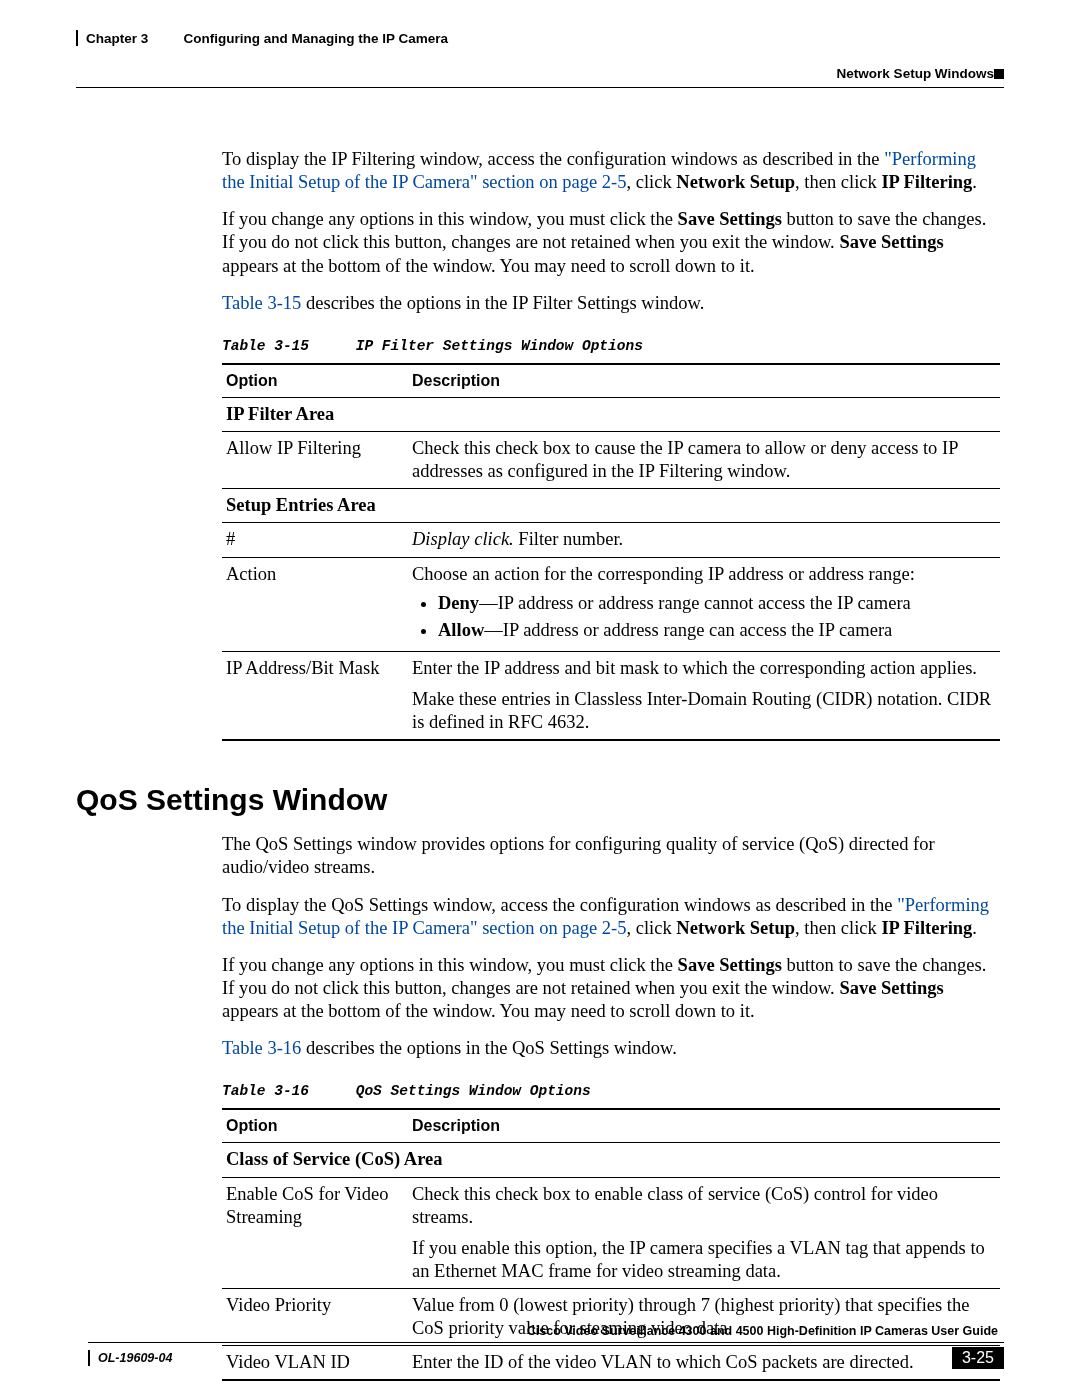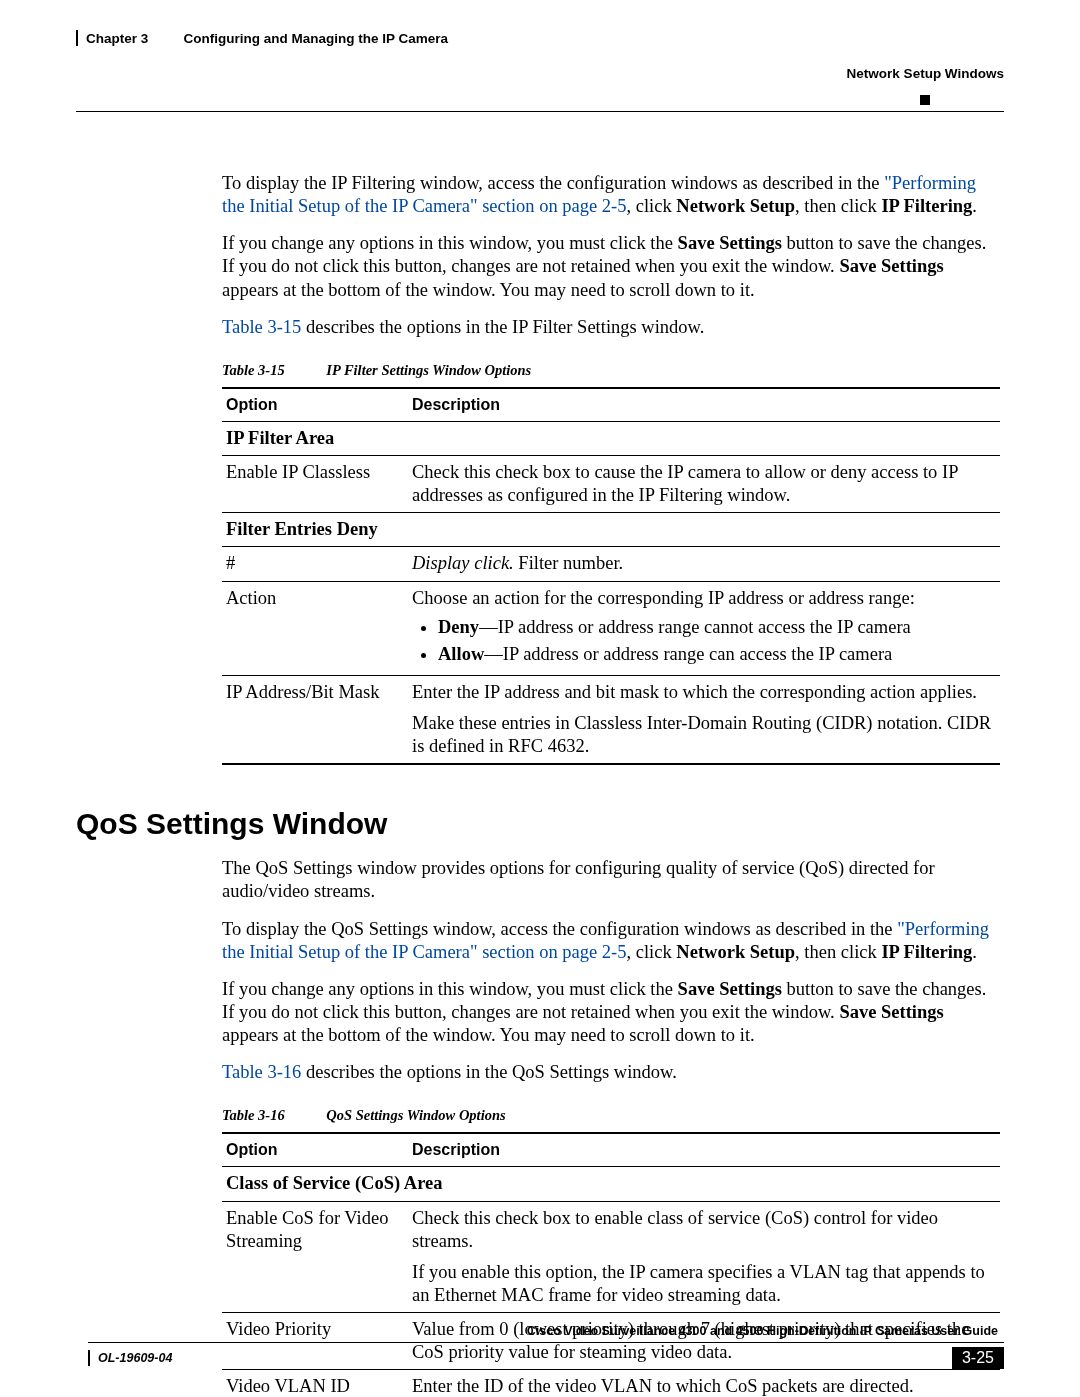--- a/index.html
+++ b/index.html
@@ -44,9 +44,8 @@
   .header-right {
     display: flex;
     align-items: center;
-    gap: 14px;
+    gap: 0;
     margin-top: 18px;
-    flex-direction: column;
   }
   .rule-mark-right {
     width: 10px;

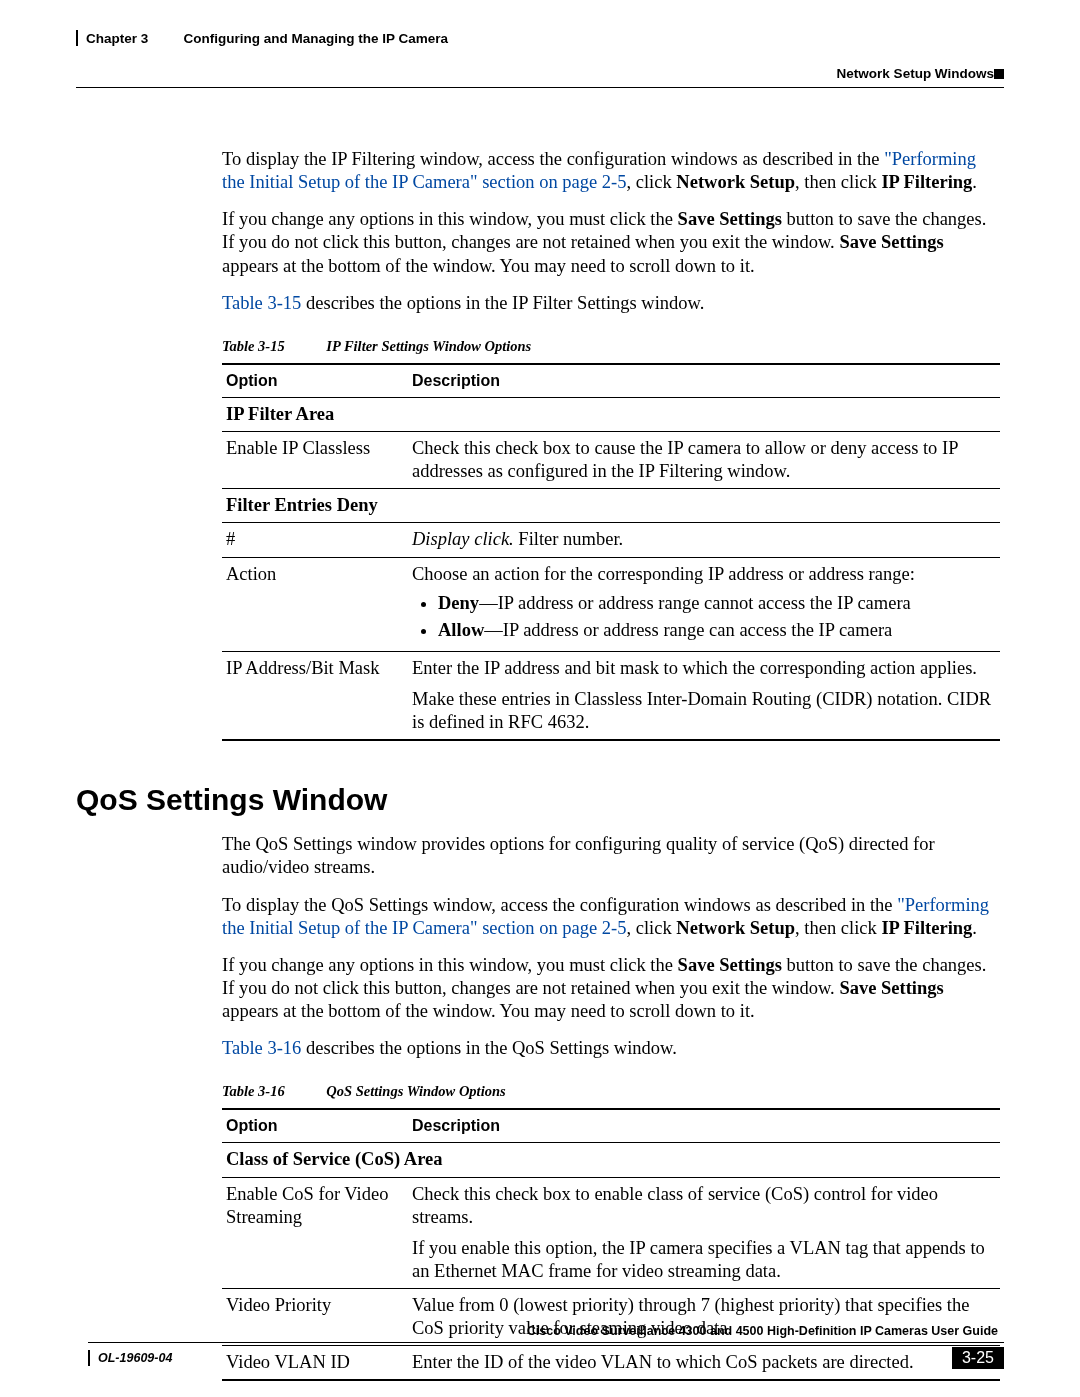--- a/index.html
+++ b/index.html
@@ -67,7 +67,7 @@
   .body-text p { margin: 0 0 14px 0; }
   .link { color: #0048a2; }
   .table-caption {
-    font-family: Liberation Serif, serif;
+    font-family: Liberation Mono, monospace;
     font-size: 14.5px;
     font-weight: bold;
     font-style: italic;

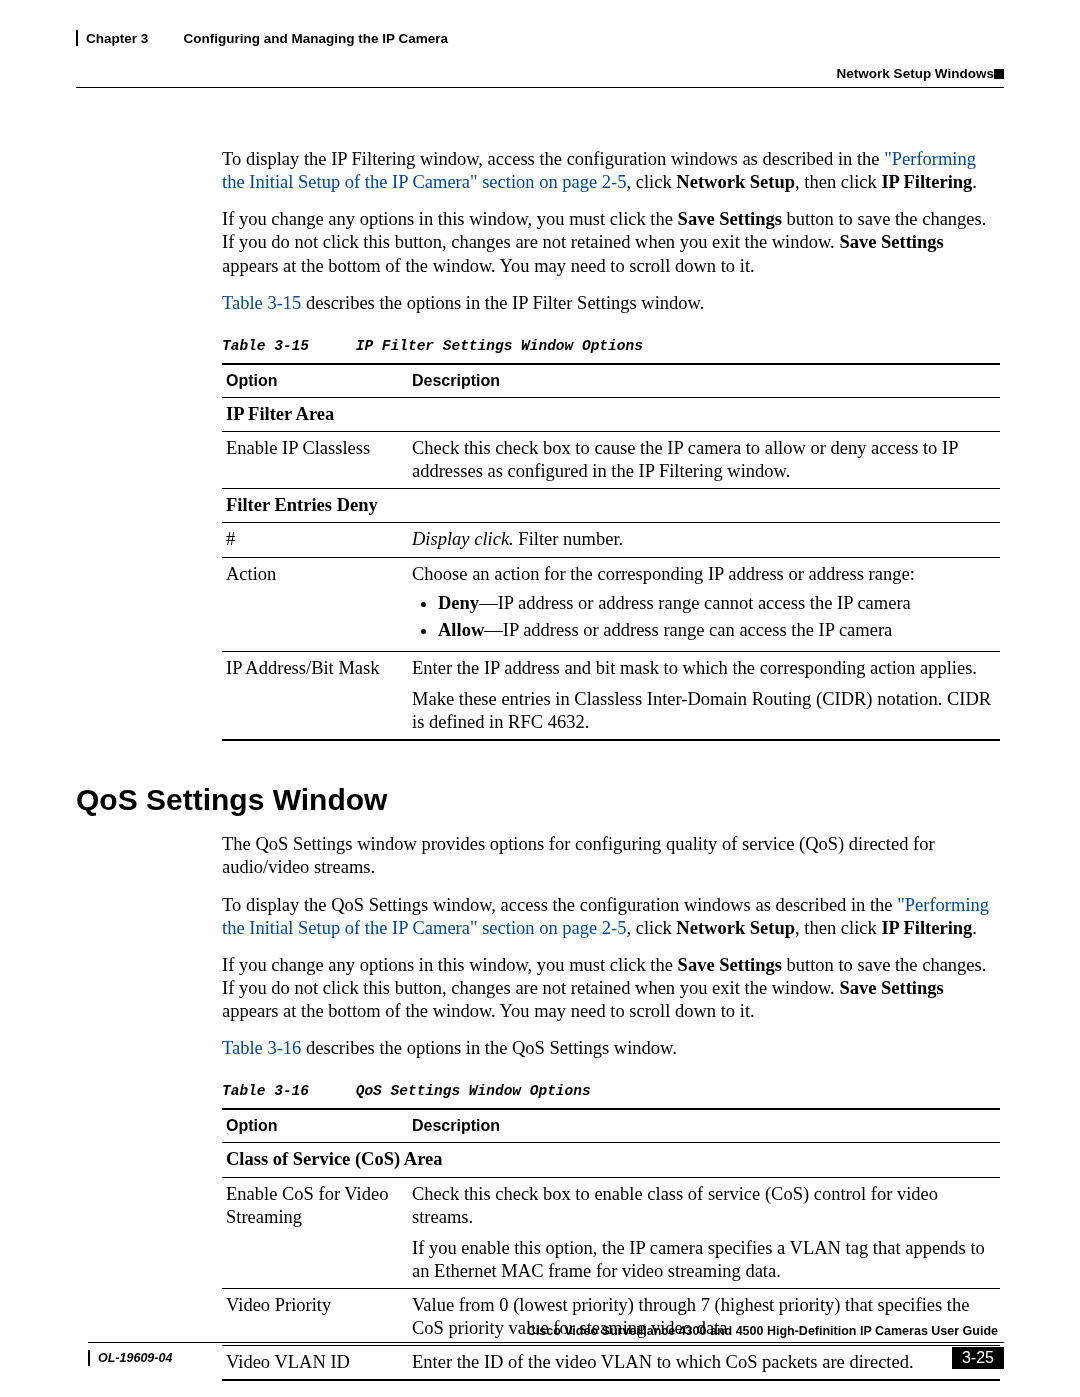--- a/index.html
+++ b/index.html
@@ -203,7 +203,7 @@
         <td colspan="2">IP Filter Area</td>
       </tr>
       <tr>
-        <td class="optcol">Enable IP Classless</td>
+        <td class="optcol">Allow IP Filtering</td>
         <td>Check this check box to cause the IP camera to allow or deny access to IP addresses as configured in the IP Filtering window.</td>
       </tr>
       <tr class="section">

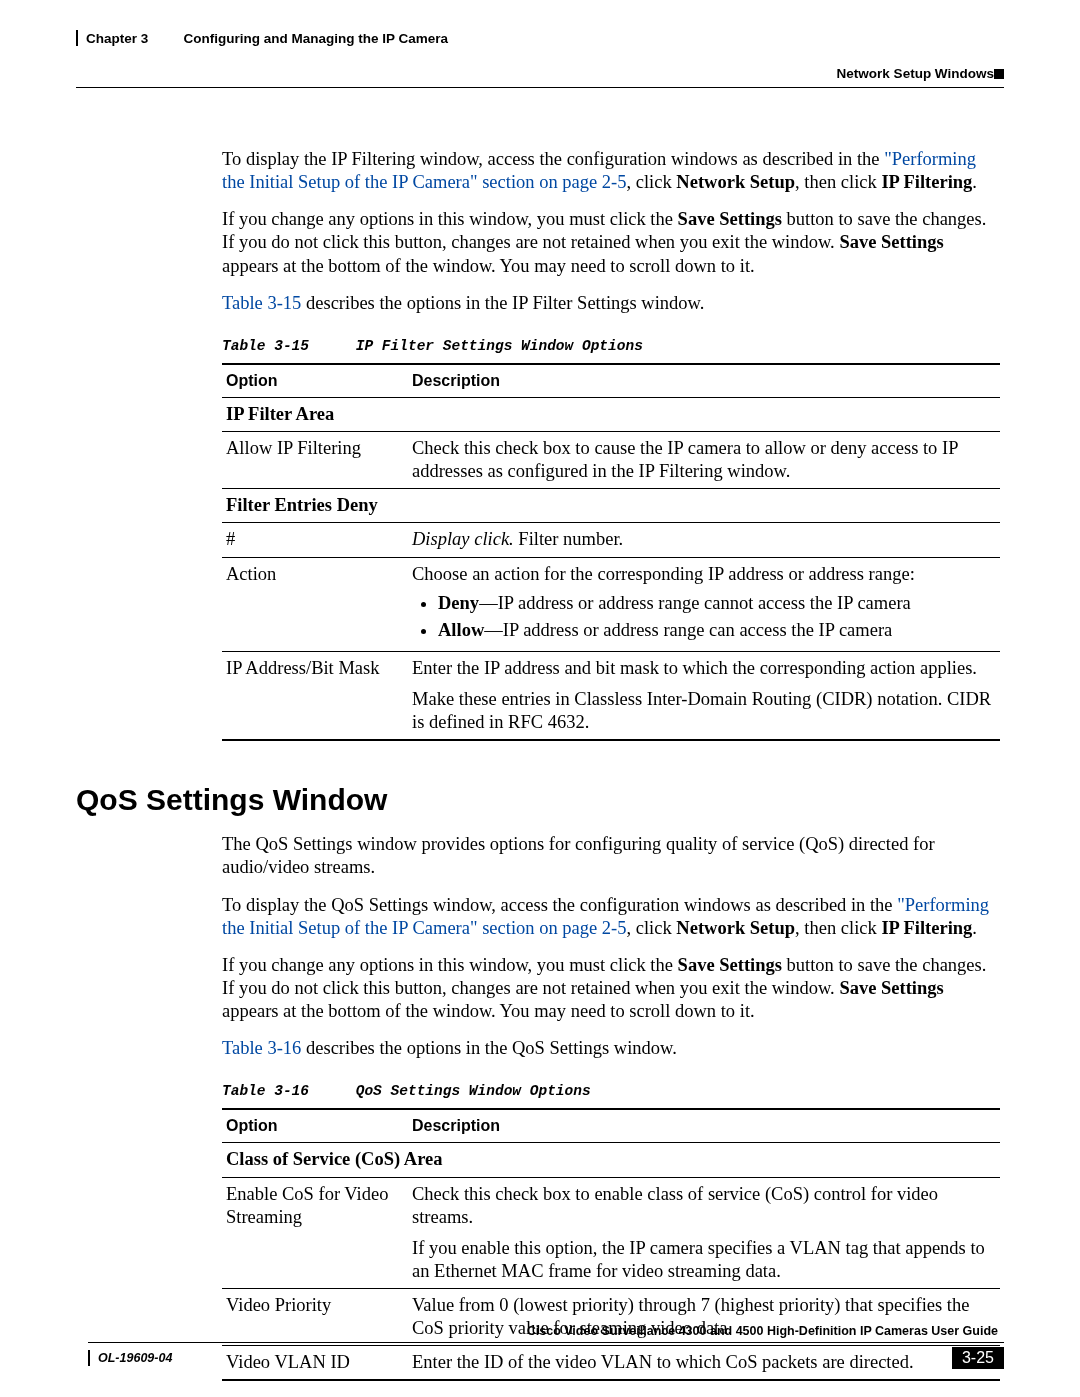--- a/index.html
+++ b/index.html
@@ -207,7 +207,7 @@
         <td>Check this check box to cause the IP camera to allow or deny access to IP addresses as configured in the IP Filtering window.</td>
       </tr>
       <tr class="section">
-        <td colspan="2">Filter Entries Deny</td>
+        <td colspan="2">Setup Entries Area</td>
       </tr>
       <tr>
         <td class="optcol">#</td>

